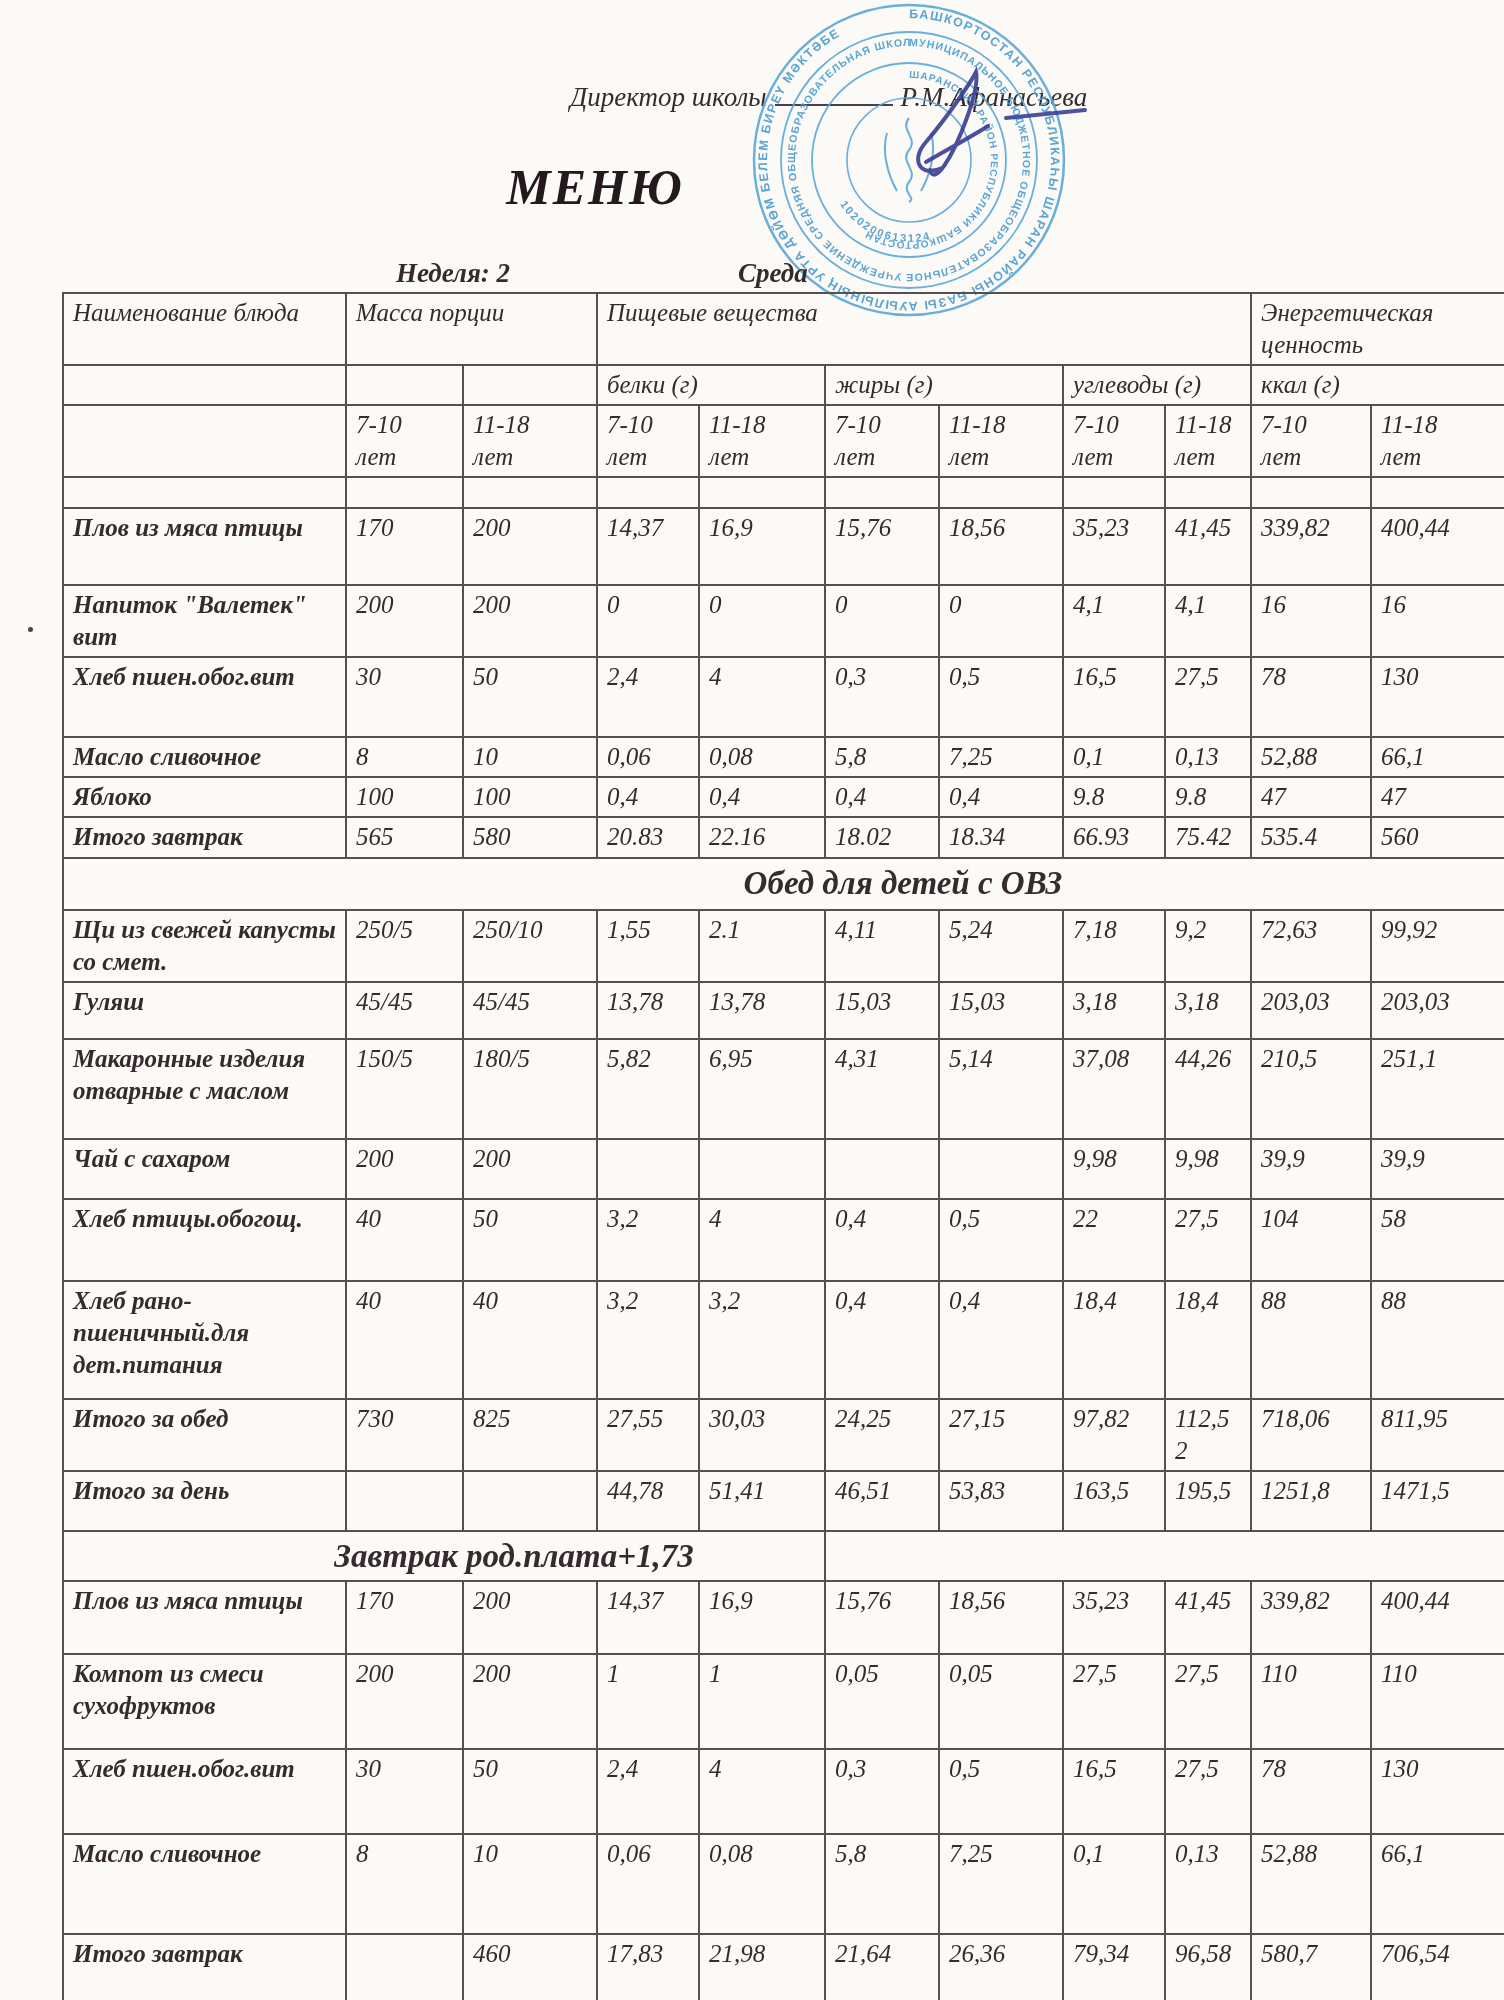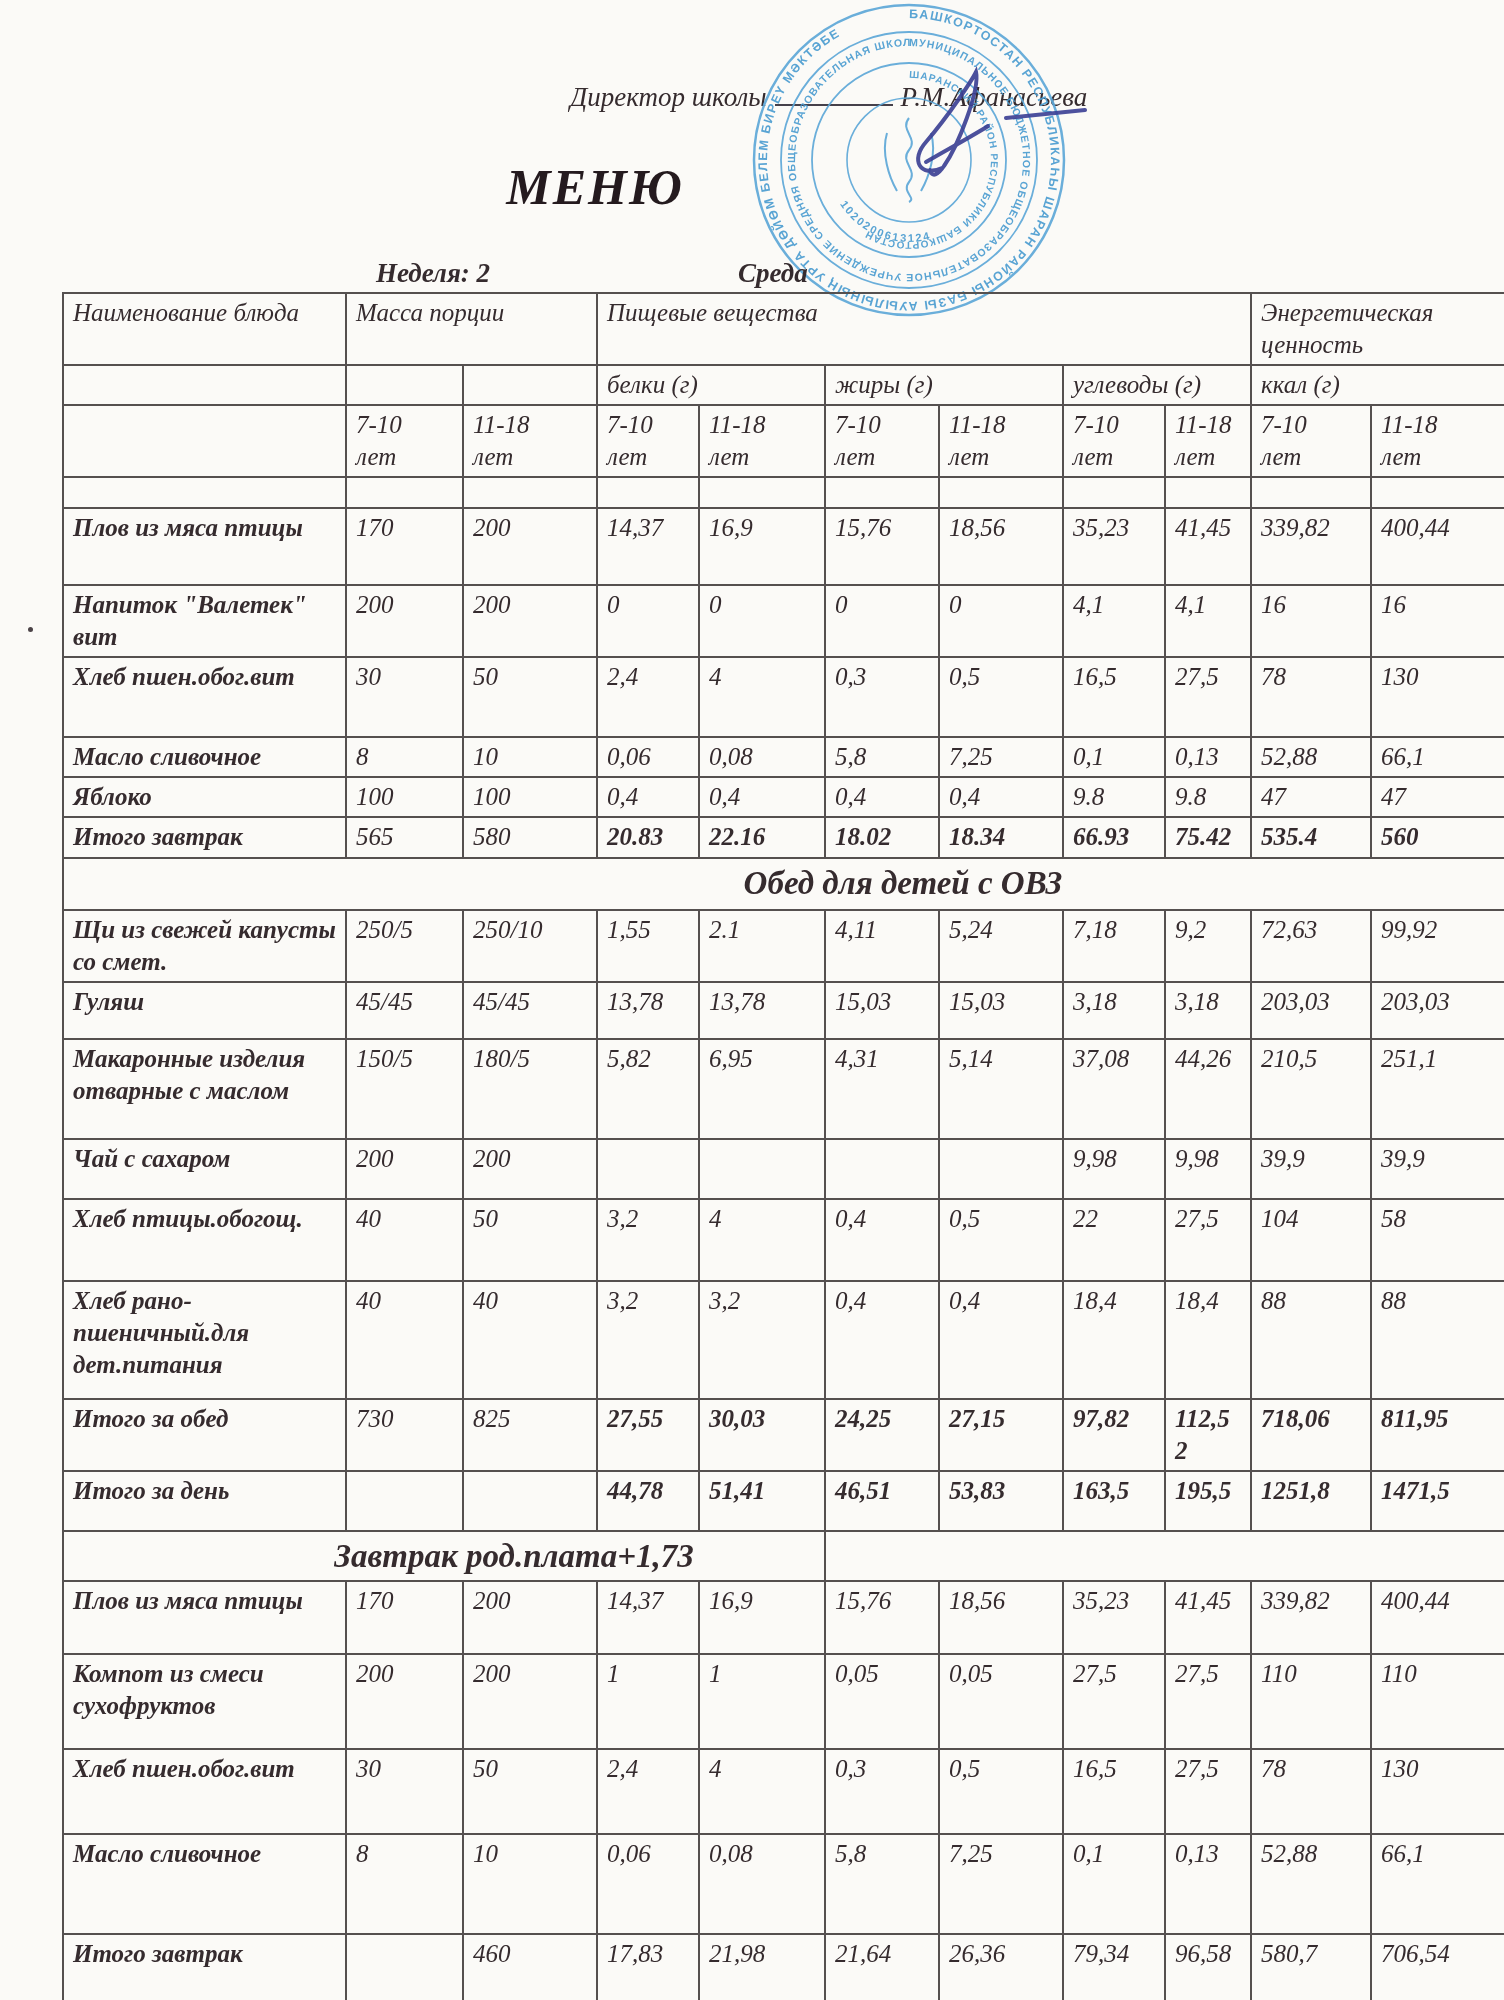--- a/index.html
+++ b/index.html
@@ -13,7 +13,7 @@
   .sig-underline{display:inline-block;width:118px;border-bottom:2px solid #45404a;height:20px;margin:0 8px}
   .page-title{position:absolute;left:430px;top:158px;width:330px;text-align:center;
     font-size:50px;font-weight:bold;font-style:italic;letter-spacing:2px;color:#241a1e}
-  .week-label{position:absolute;left:376px;top:258px;font-size:27px;font-weight:bold;font-style:italic}
+  .week-label{position:absolute;left:396px;top:258px;font-size:27px;font-weight:bold;font-style:italic}
   .day-label{position:absolute;left:738px;top:258px;font-size:27px;font-weight:bold;font-style:italic}
   .margin-dot{position:absolute;left:28px;top:627px;width:5px;height:5px;border-radius:50%;background:#4b4347}
   

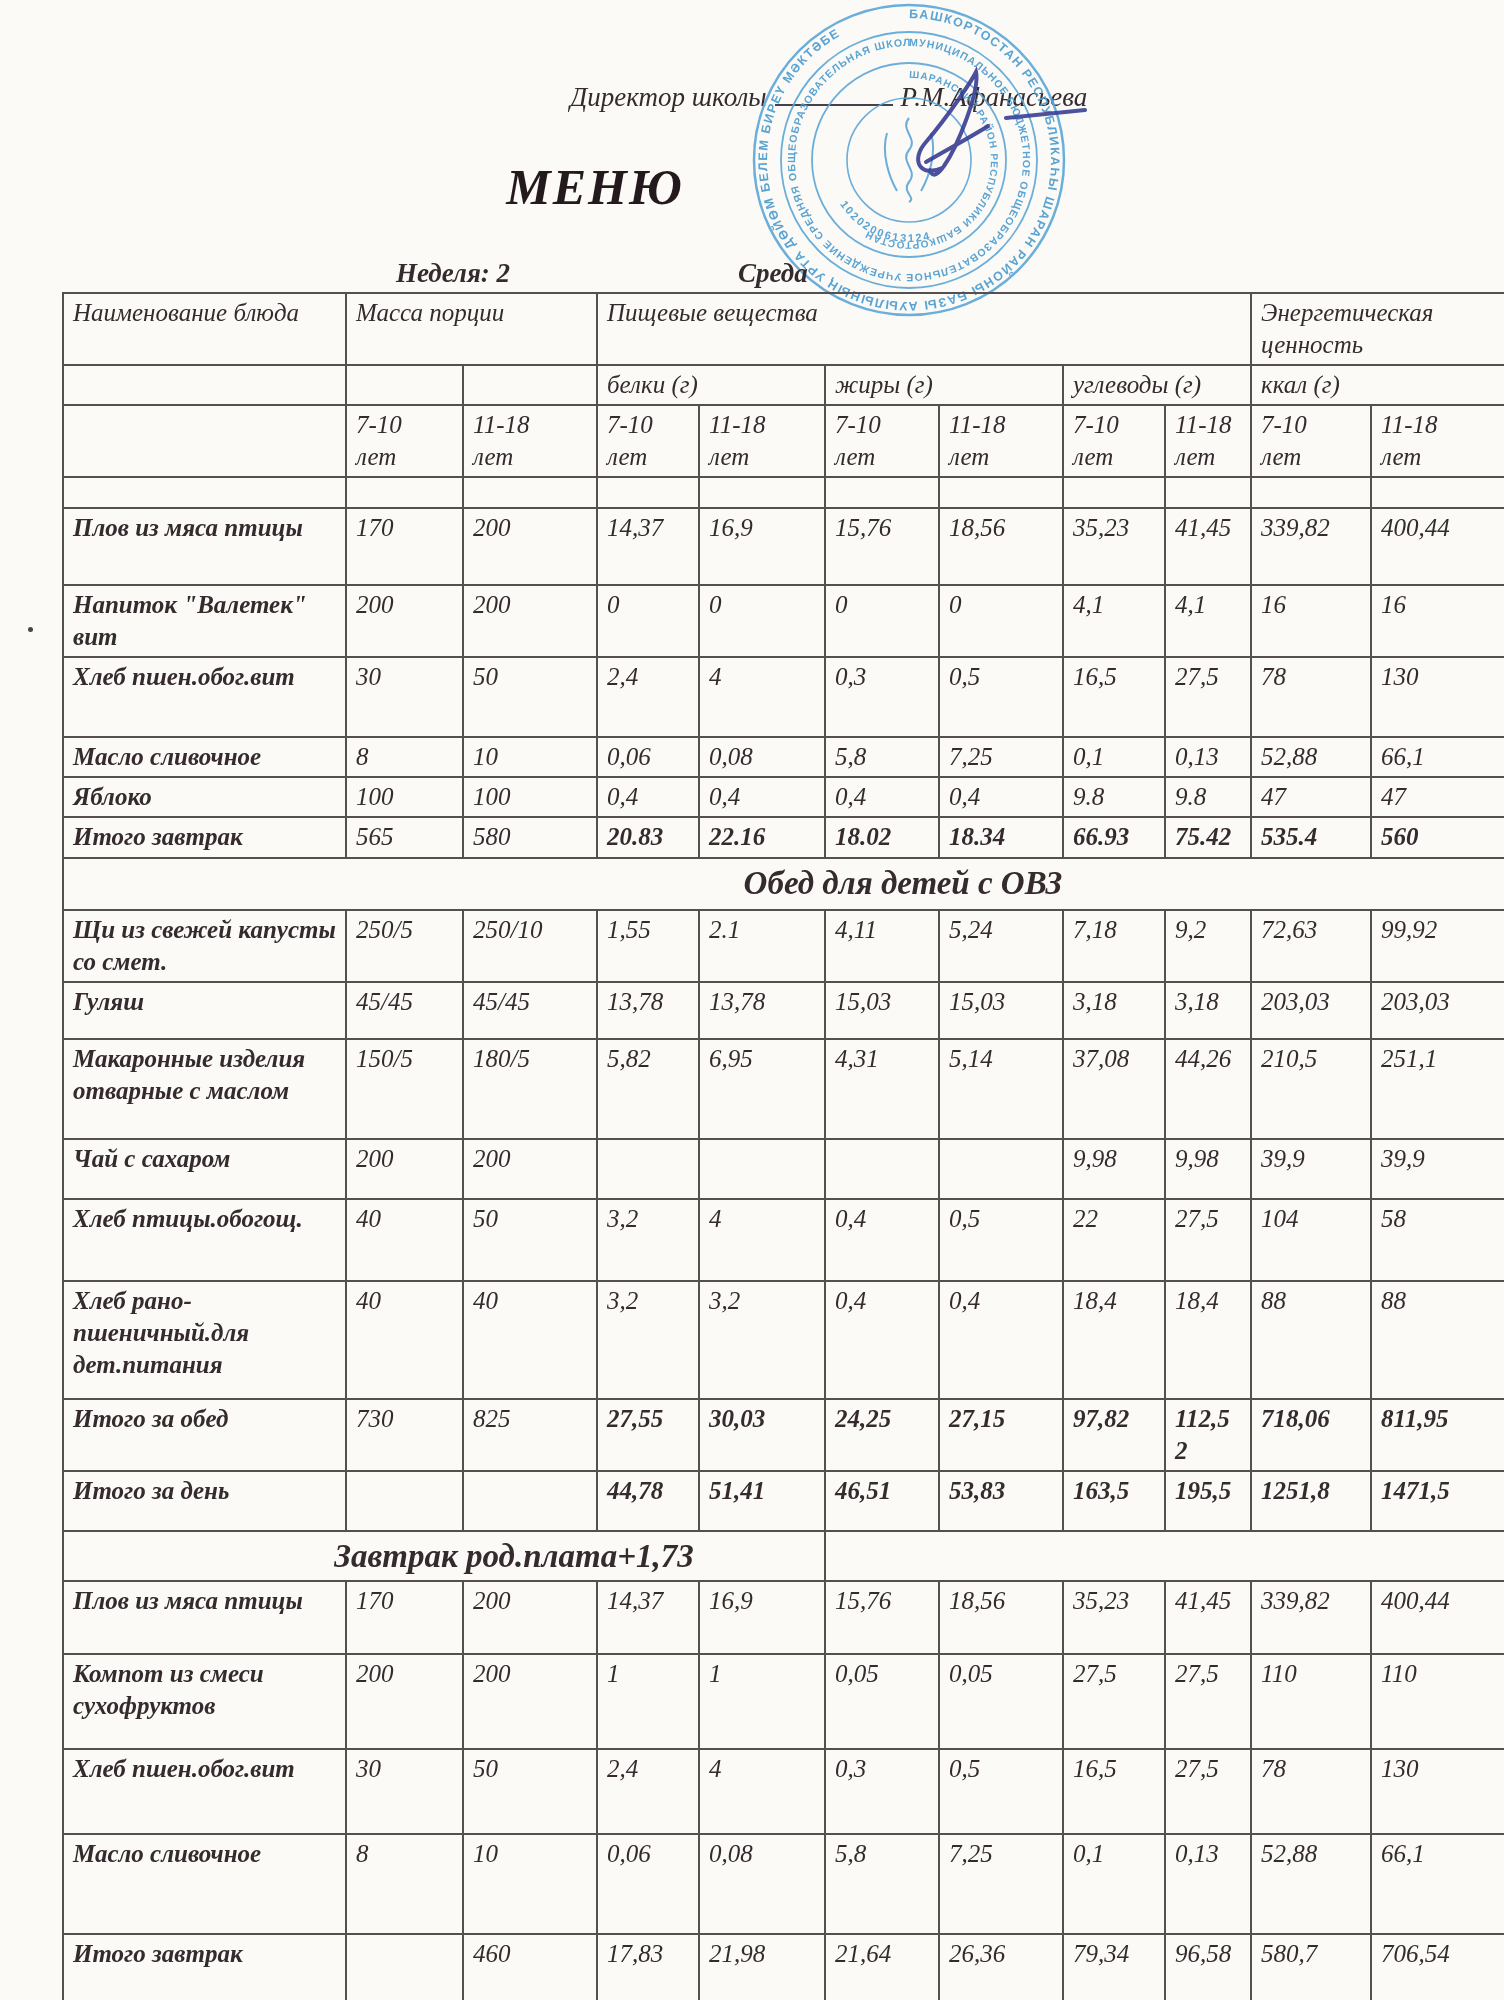--- a/index.html
+++ b/index.html
@@ -35,7 +35,7 @@
   .section-title.obed{padding-left:120px}
   .section-title.zavtrak{padding-left:140px}
   td.lbl{font-weight:bold}
-  td.bold-val{font-weight:bold;font-style:normal}
+  td.bold-val{font-weight:normal;font-style:normal}
 </style>
 </head>
 <body>

